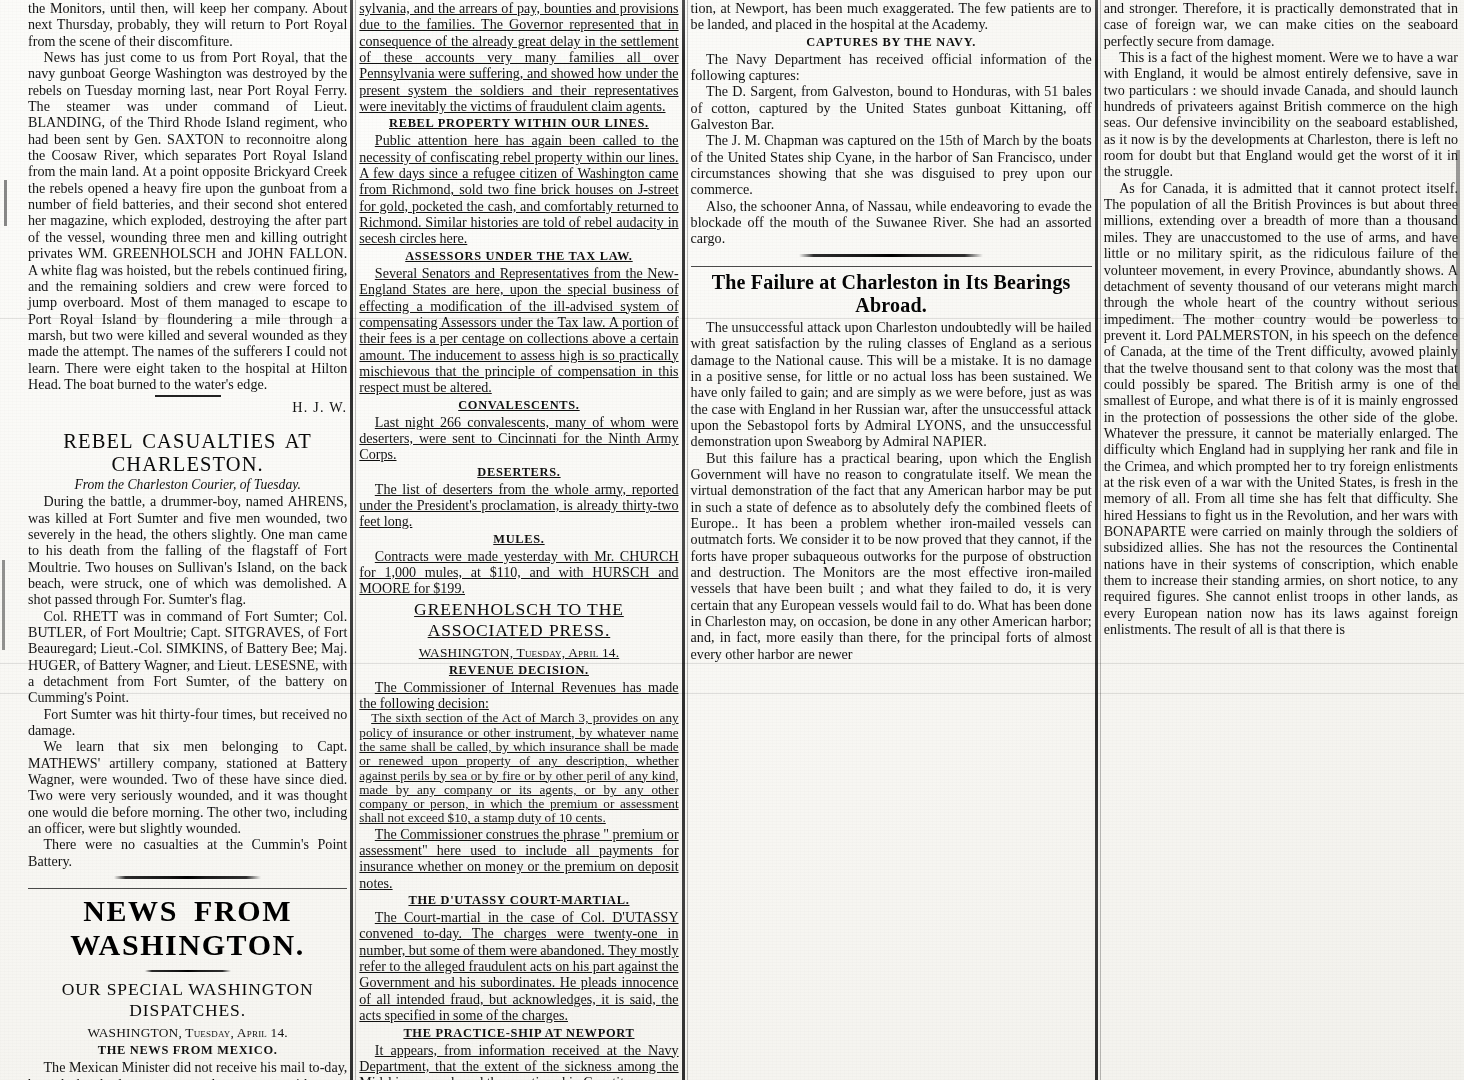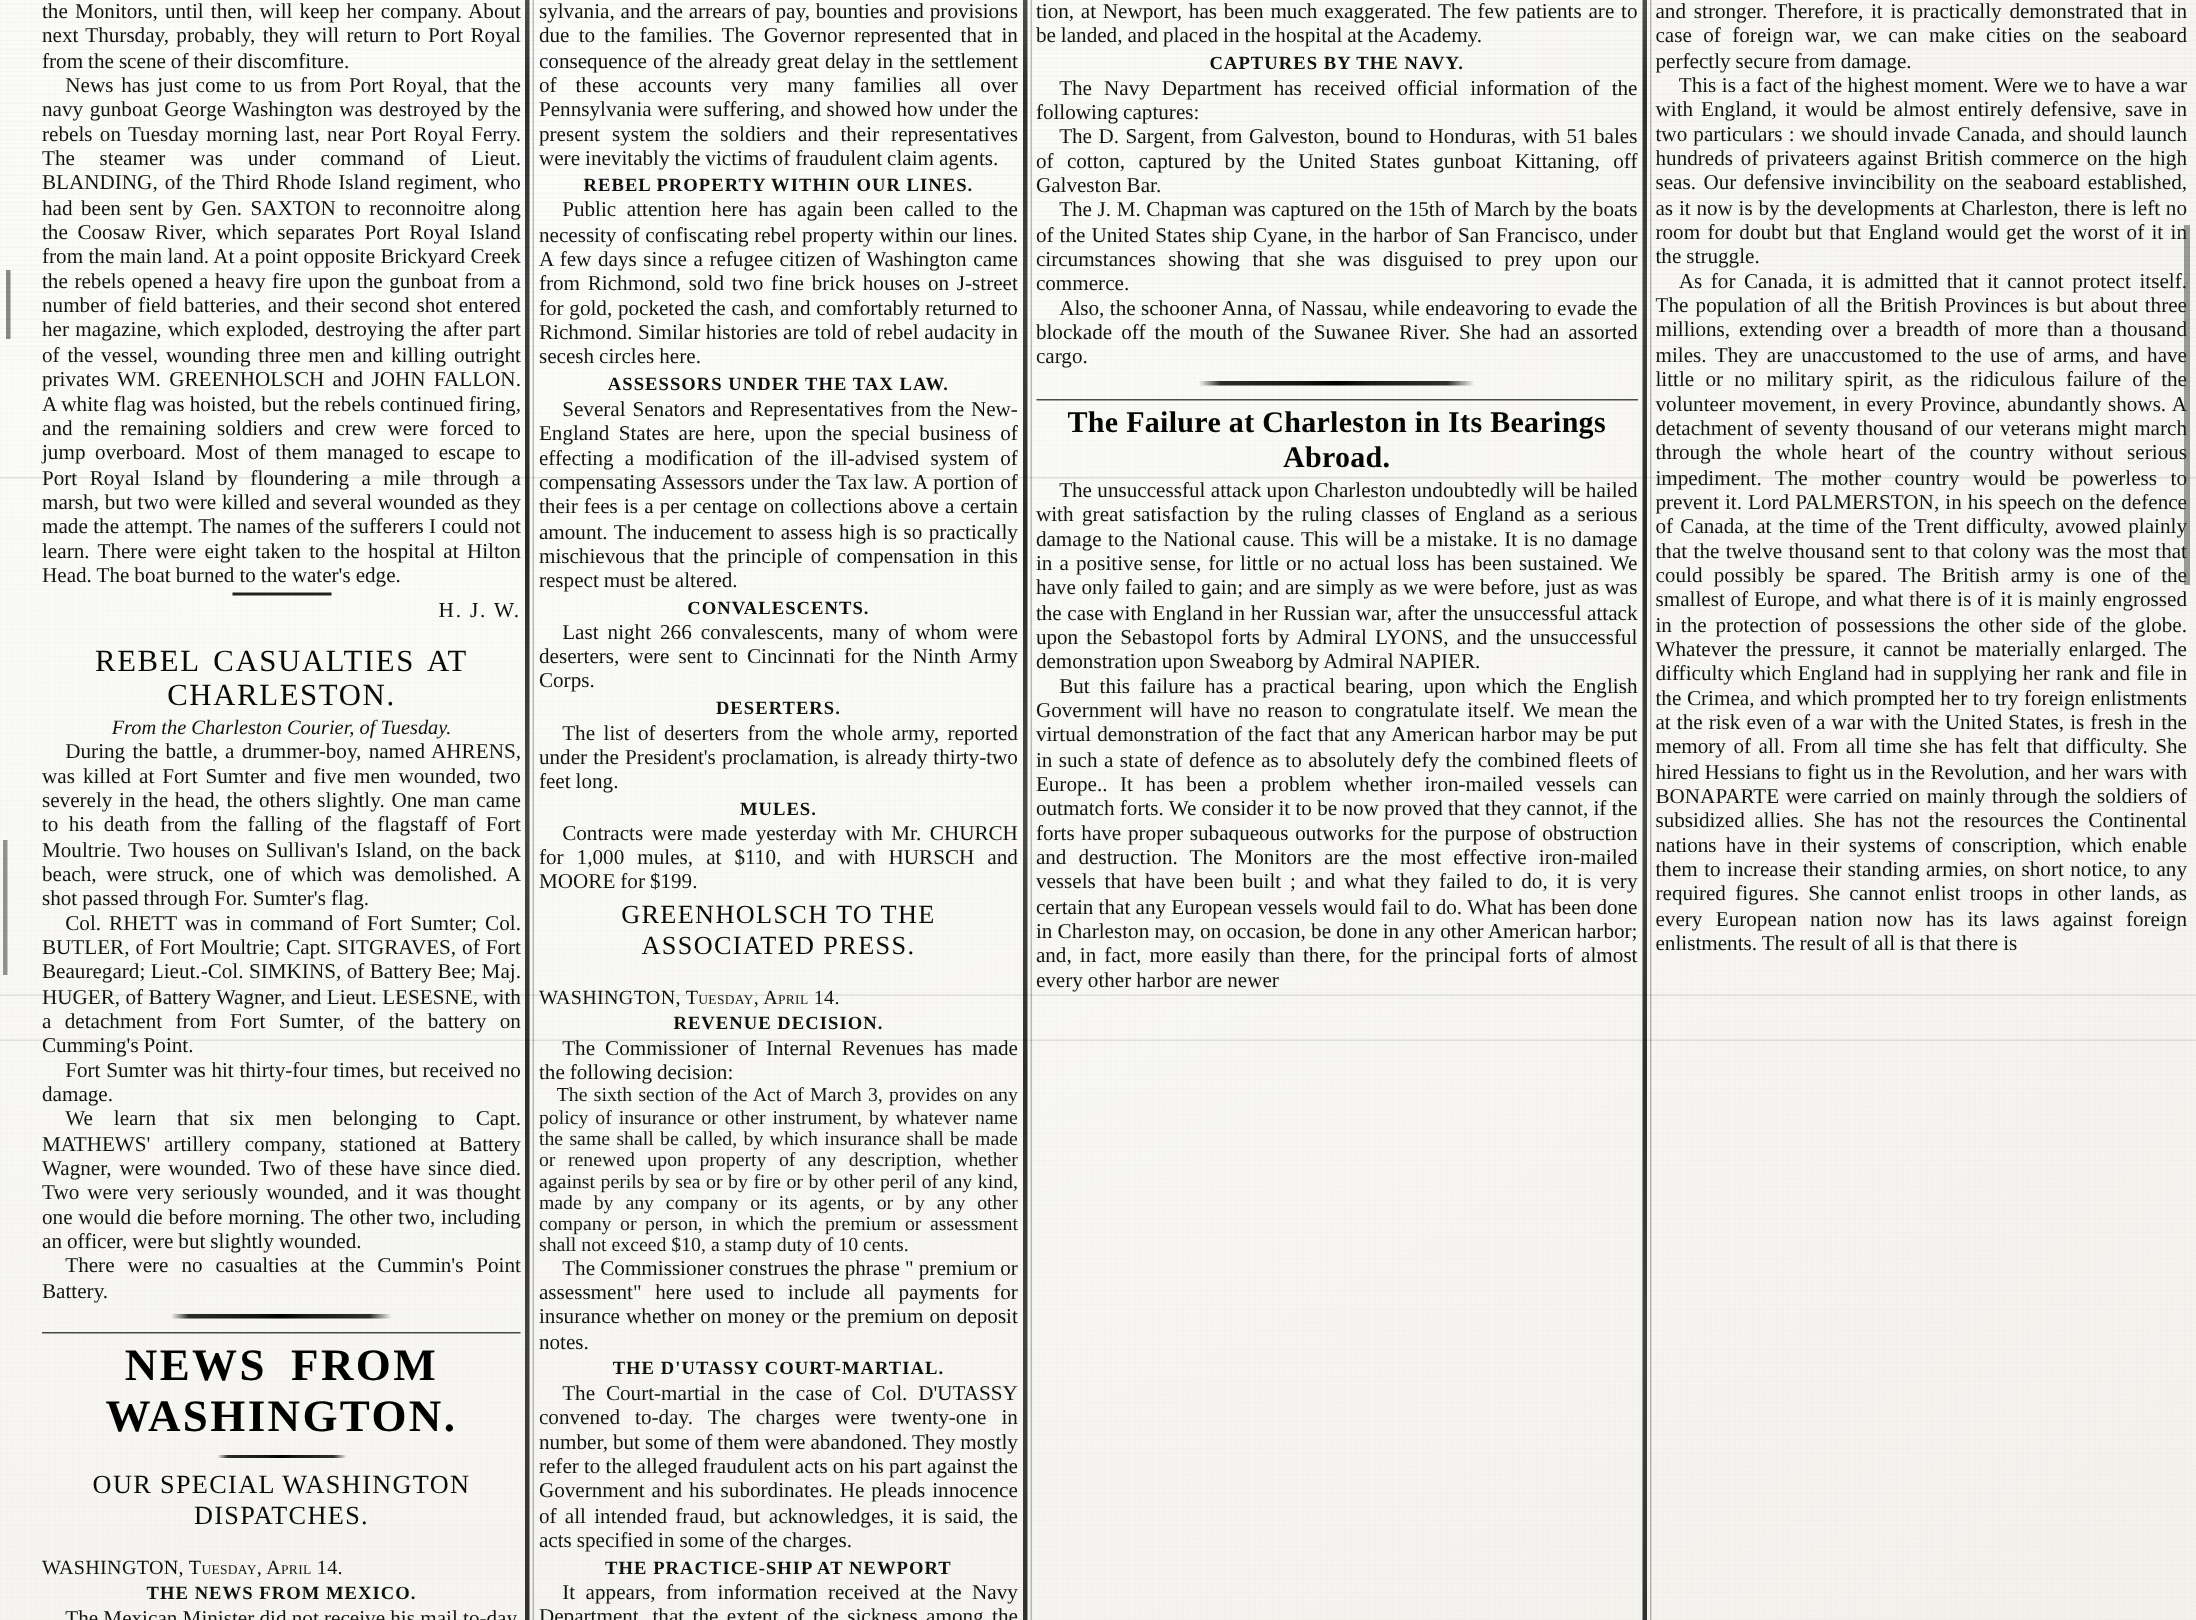--- a/index.html
+++ b/index.html
@@ -35,7 +35,7 @@
     padding: 0 6px;
   }
   .col-1 { width: 362px; padding-left: 28px; }
-  .col-2 { width: 340px; }
+  .col-2 { width: 340px; text-decoration: underline; }
   .col-3 { width: 424px; }
   .col-4 { width: 376px; }
 

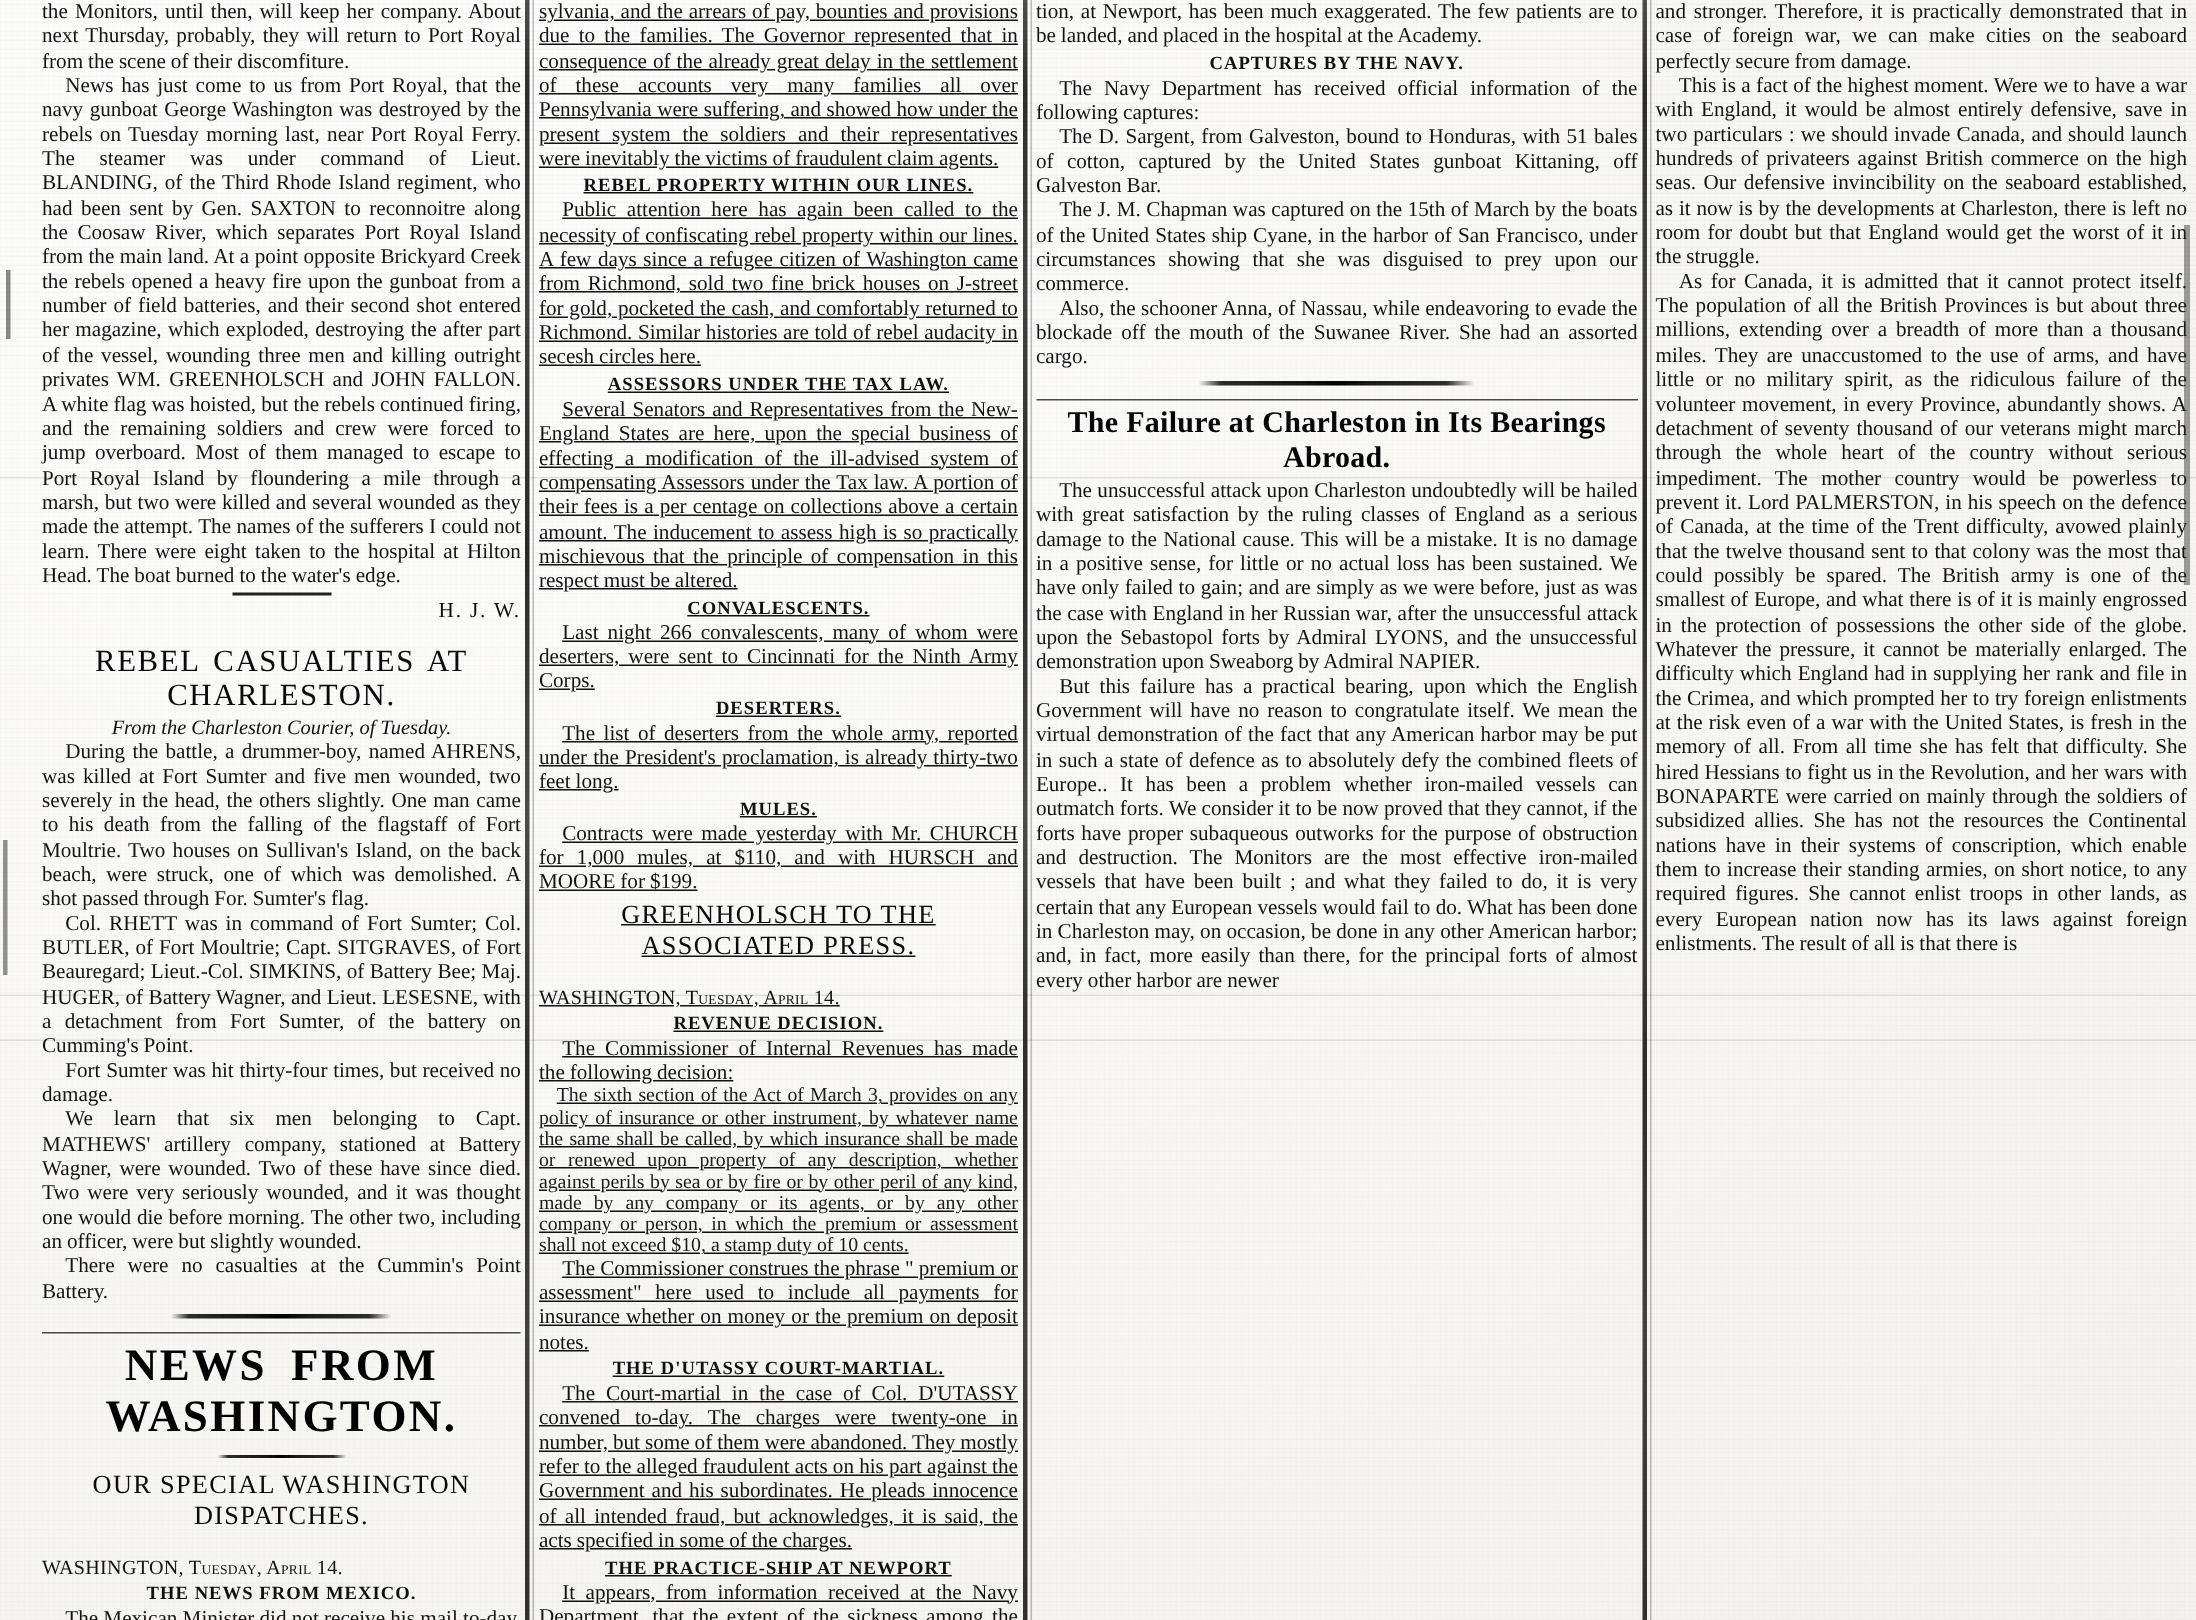--- a/index.html
+++ b/index.html
@@ -145,8 +145,8 @@
   }
 
   .dateline {
-    margin: 16px 0 1px 0;
-    text-align: left;
+    margin: 4px 0 1px 0;
+    text-align: center;
     font-size: 13.4px;
     letter-spacing: .2px;
     color: #121212;

